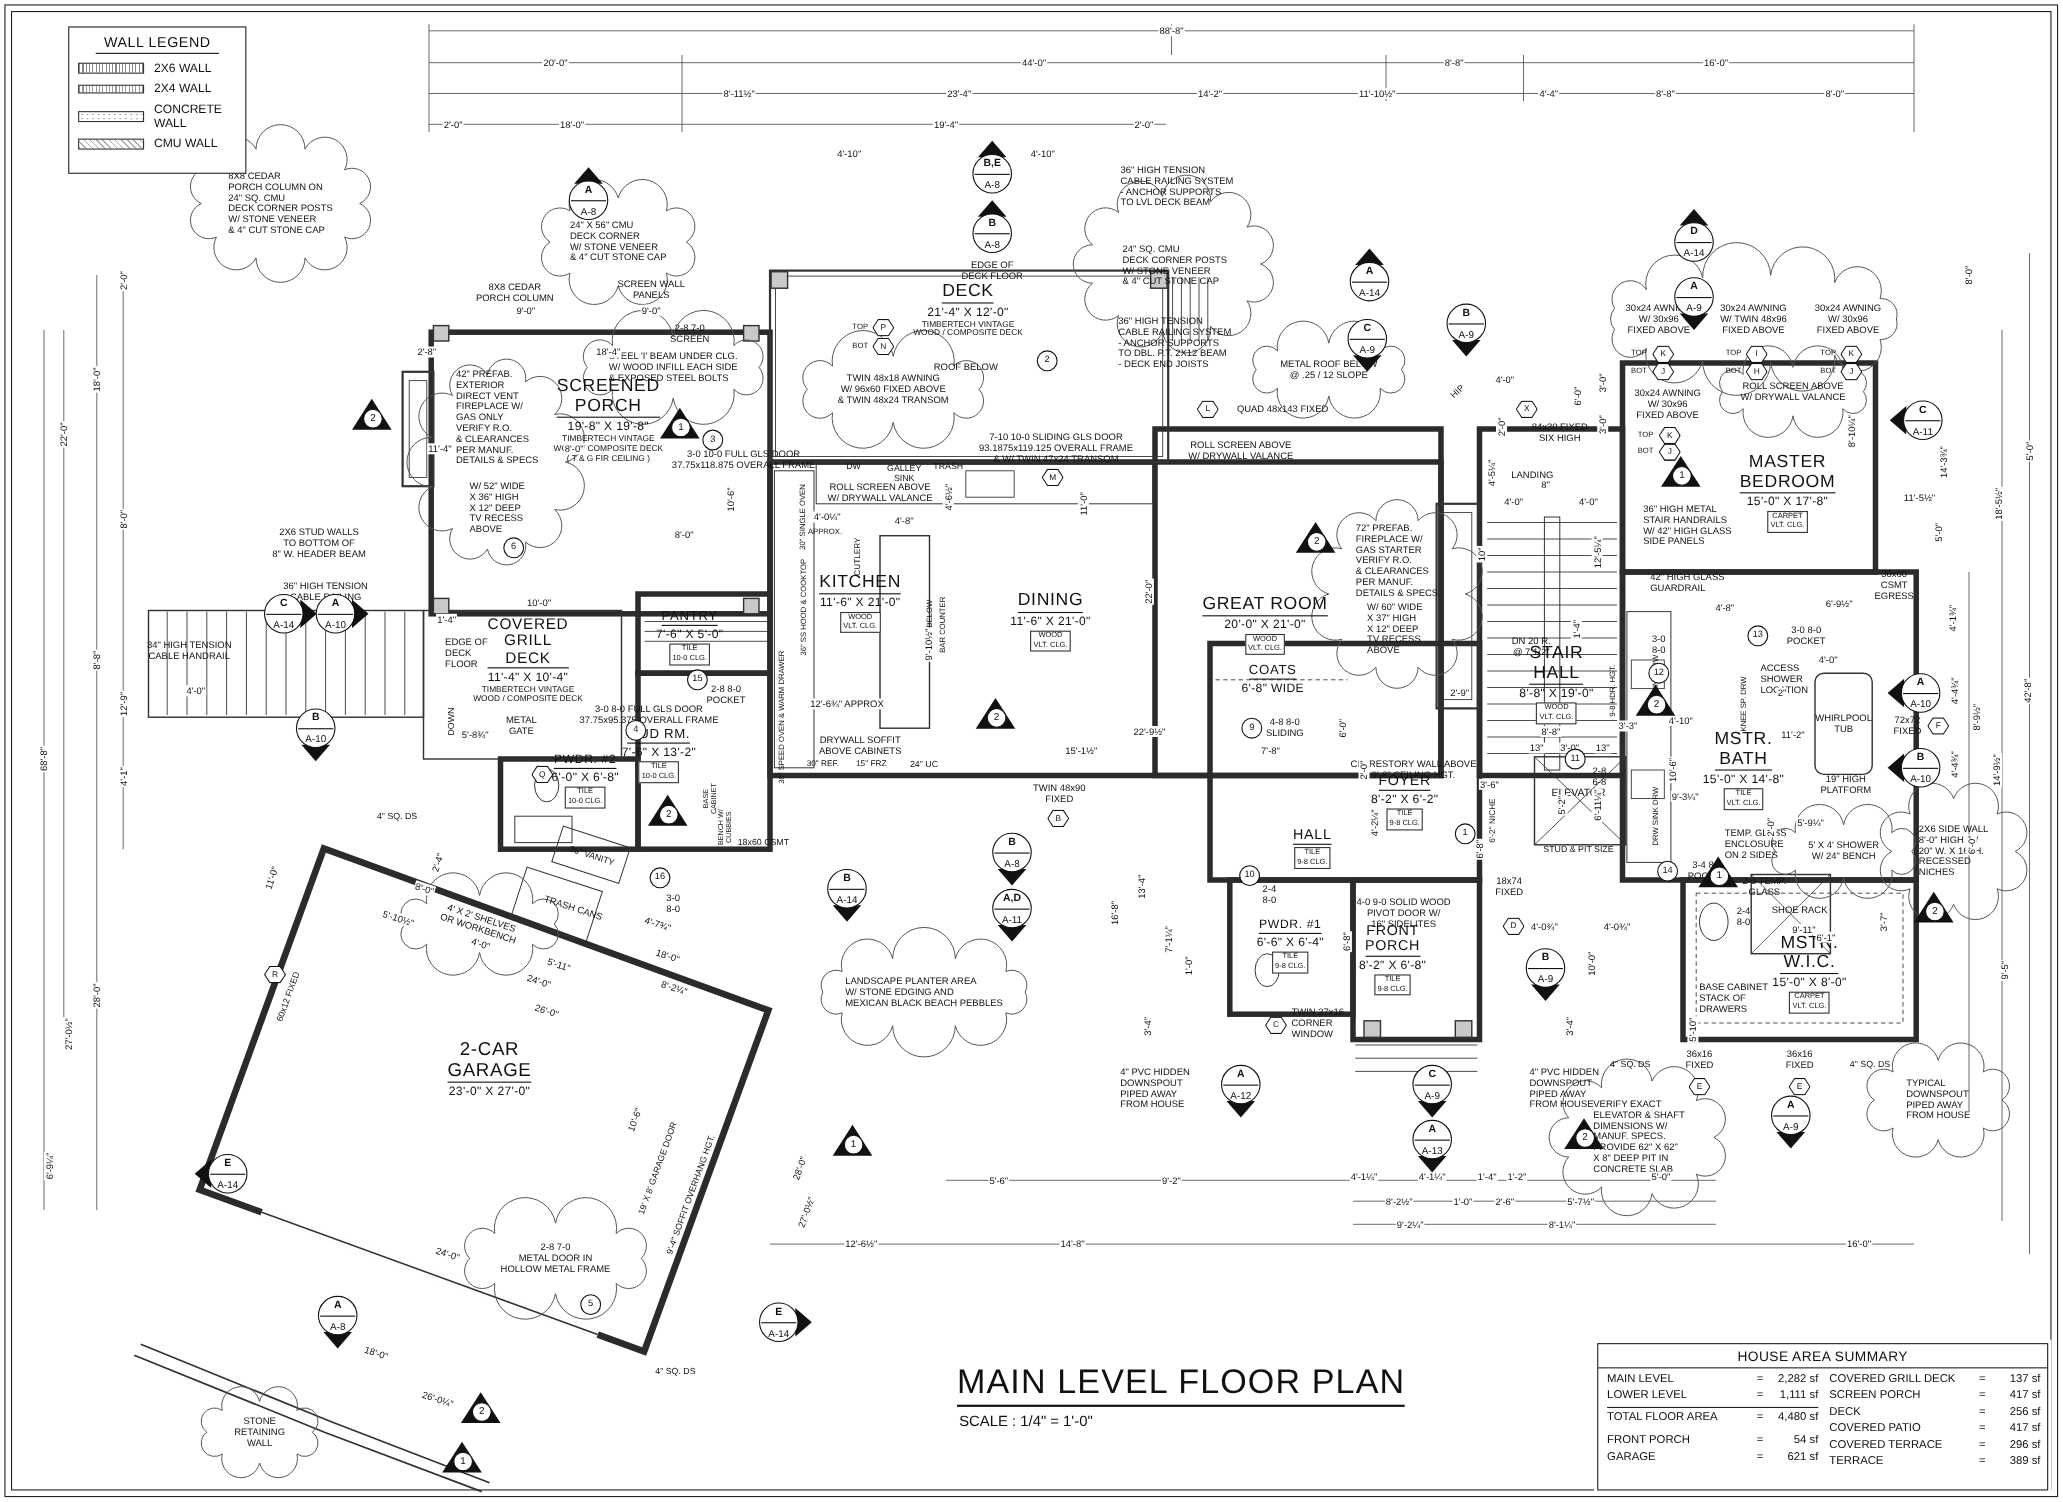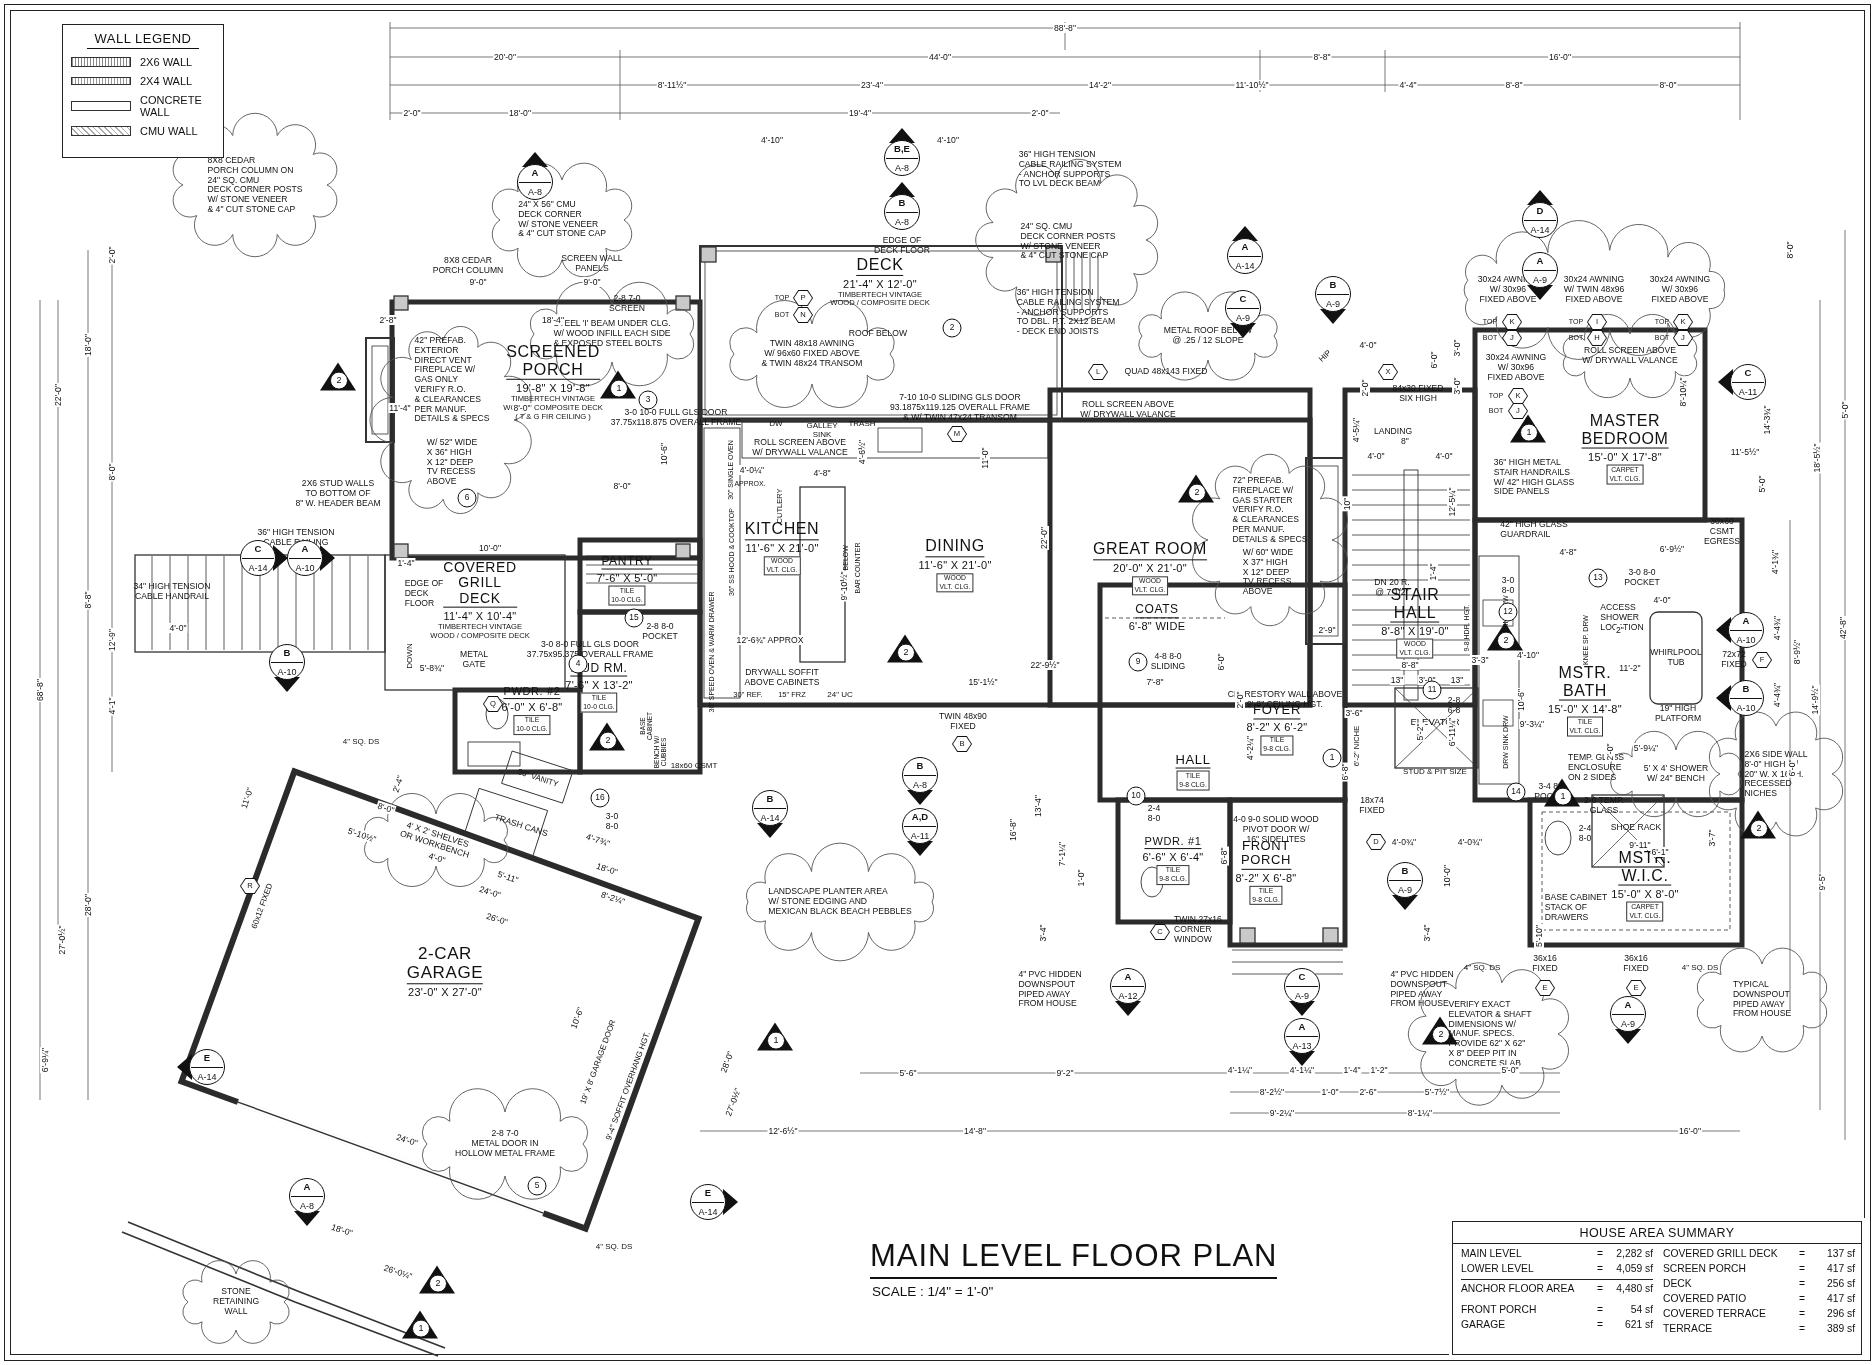--- a/index.html
+++ b/index.html
@@ -376,7 +376,7 @@
     <div class="anno" style="left: 1722px; top: 532px; transform: translate(-50%, -50%);">30x60
 CSMT
 EGRESS</div>
-    <div class="anno" style="left: 290px; top: 494px; transform: translate(-50%, -50%); margin-left: 48px;">2X6 STUD WALLS
+    <div class="anno" style="left: 290px; top: 494px; transform: translate(-50%, -50%);">2X6 STUD WALLS
 TO BOTTOM OF
 8" W. HEADER BEAM</div>
     <div class="anno" style="left: 296px; top: 538px; transform: translate(-50%, -50%);">36" HIGH TENSION

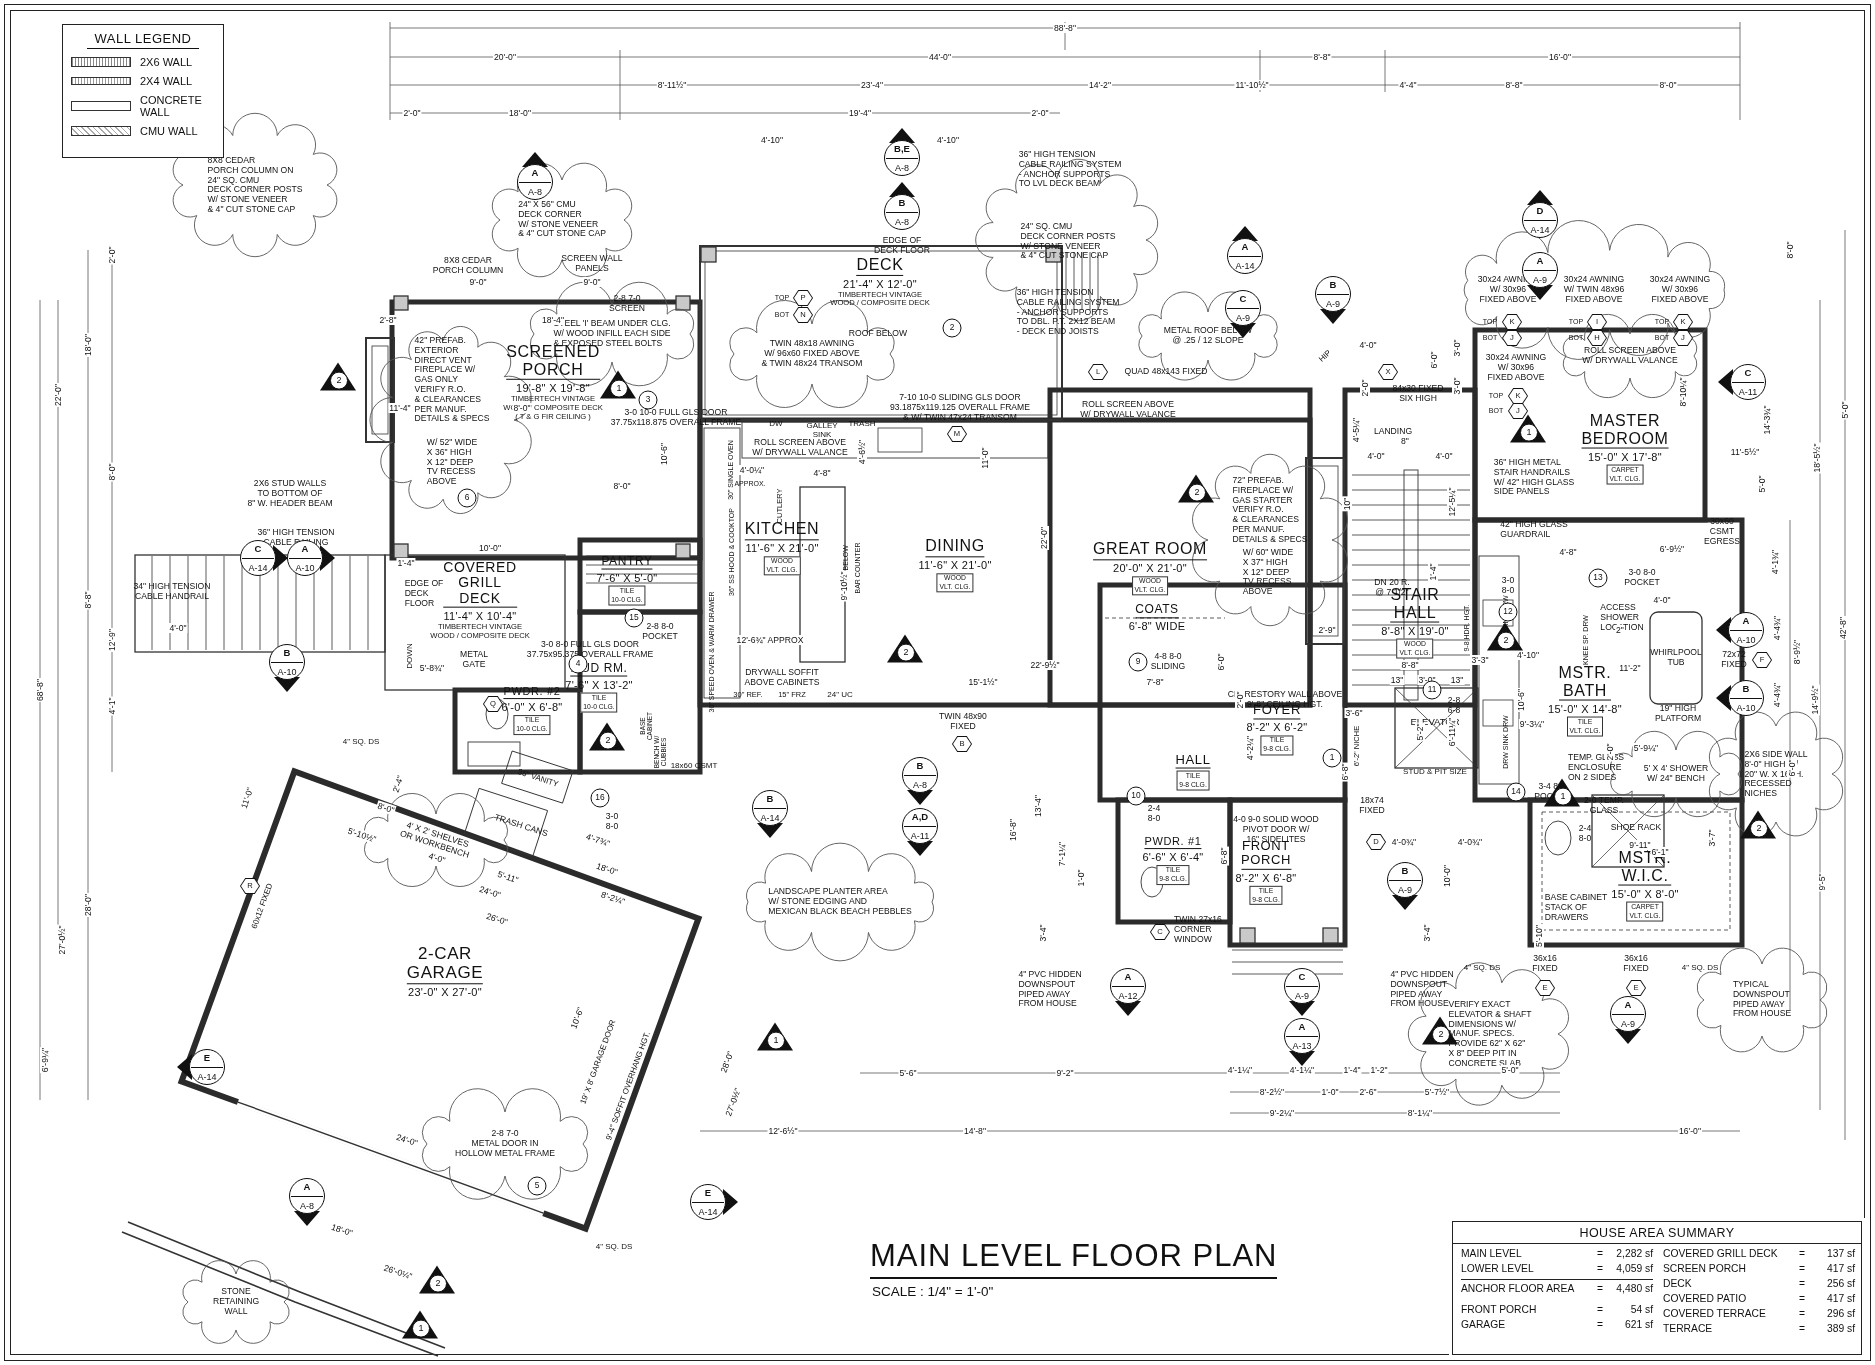--- a/index.html
+++ b/index.html
@@ -942,7 +942,7 @@
         <div class="srow">
           <div class="lb">LOWER LEVEL</div>
           <div class="eq">=</div>
-          <div class="vl">4,059 sf</div>
+          <div class="vl">1,111 sf</div>
         </div>
         <div class="srow divider">
           <div class="lb">ANCHOR FLOOR AREA</div>

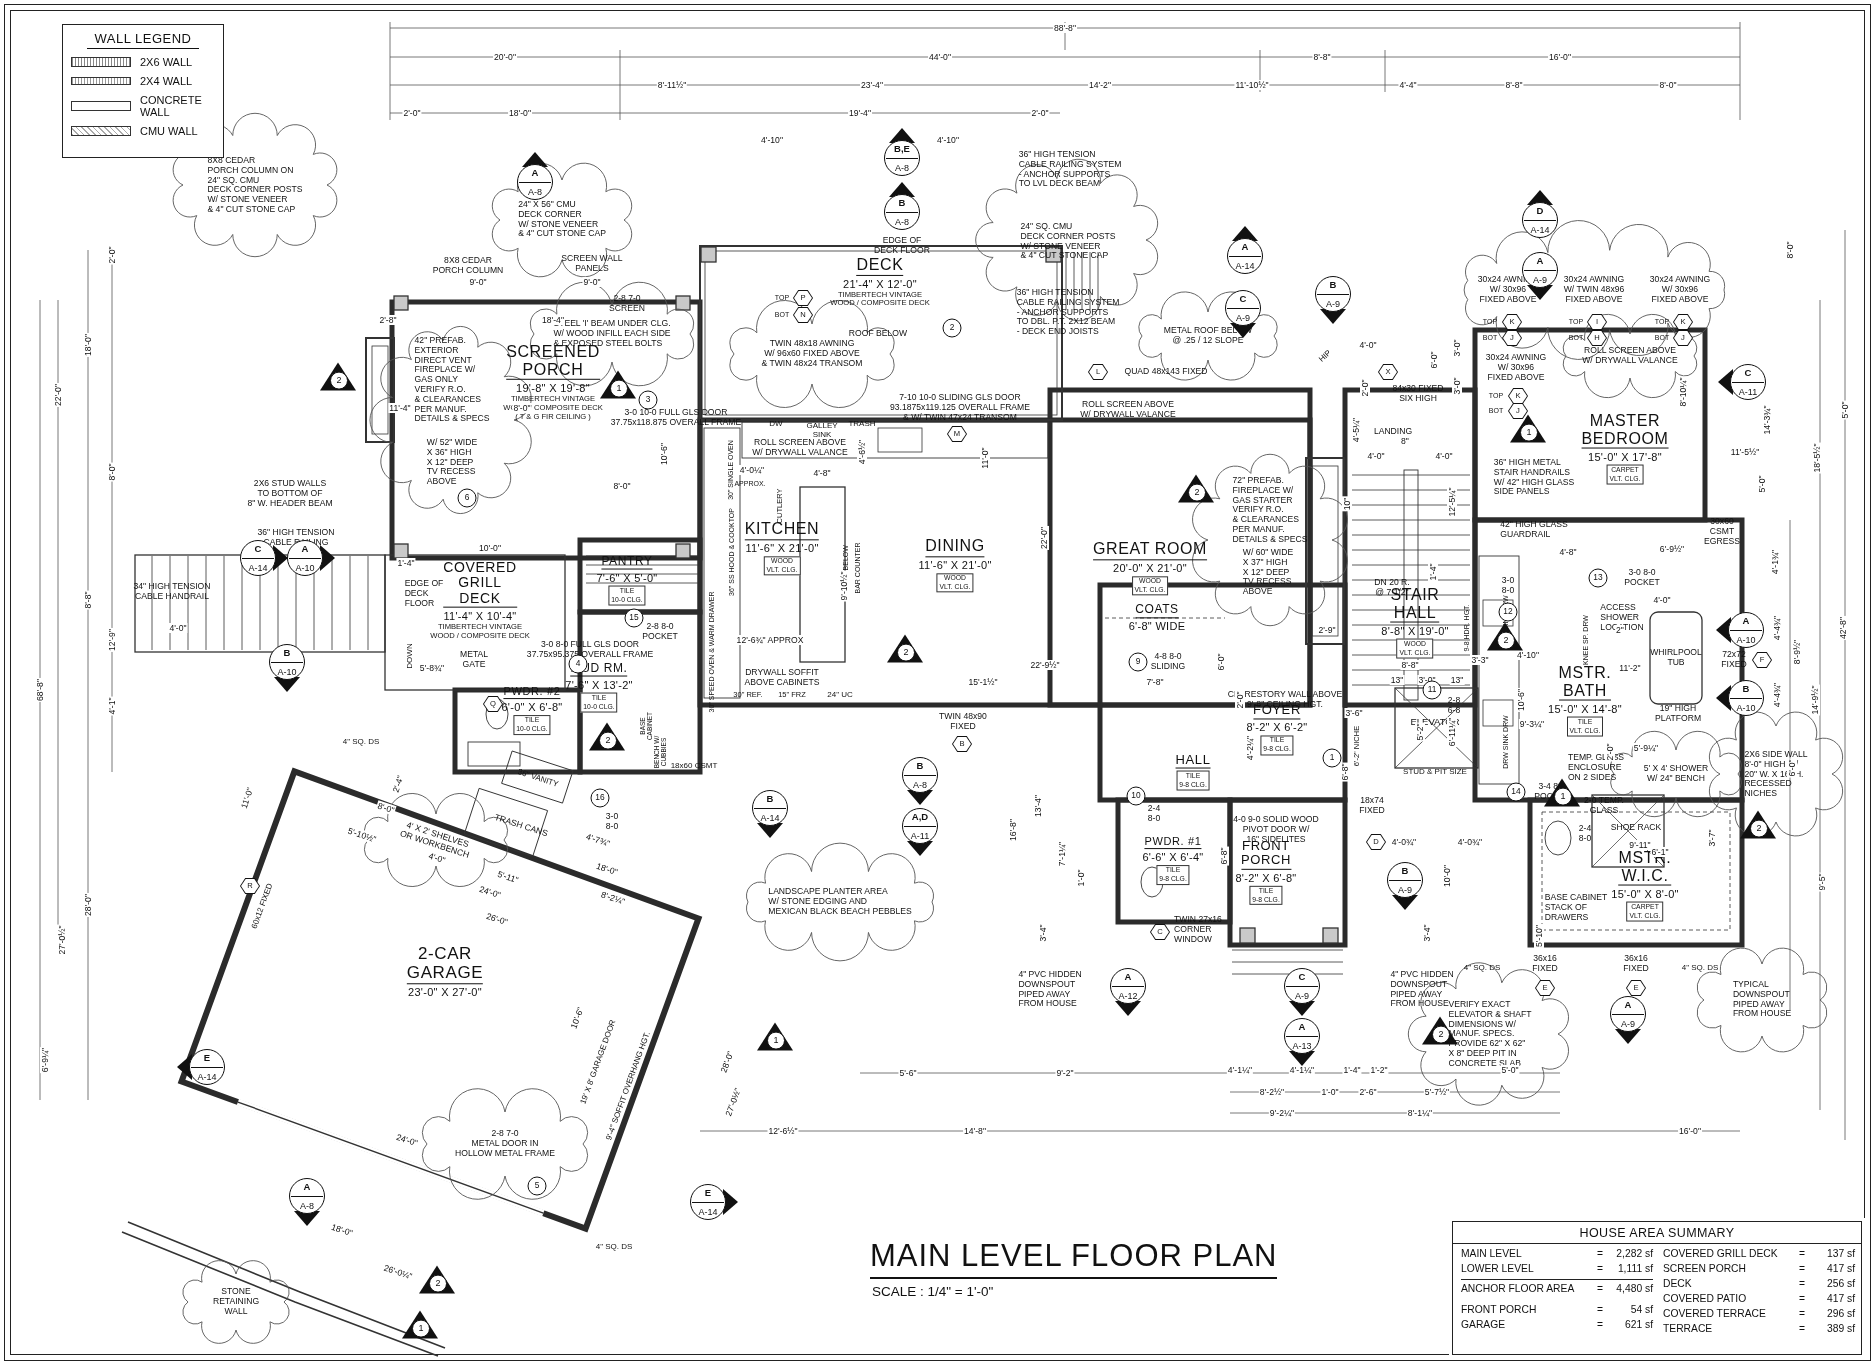--- a/index.html
+++ b/index.html
@@ -945,7 +945,7 @@
           <div class="vl">1,111 sf</div>
         </div>
         <div class="srow divider">
-          <div class="lb">ANCHOR FLOOR AREA</div>
+          <div class="lb">TOTAL FLOOR AREA</div>
           <div class="eq">=</div>
           <div class="vl">4,480 sf</div>
         </div>

